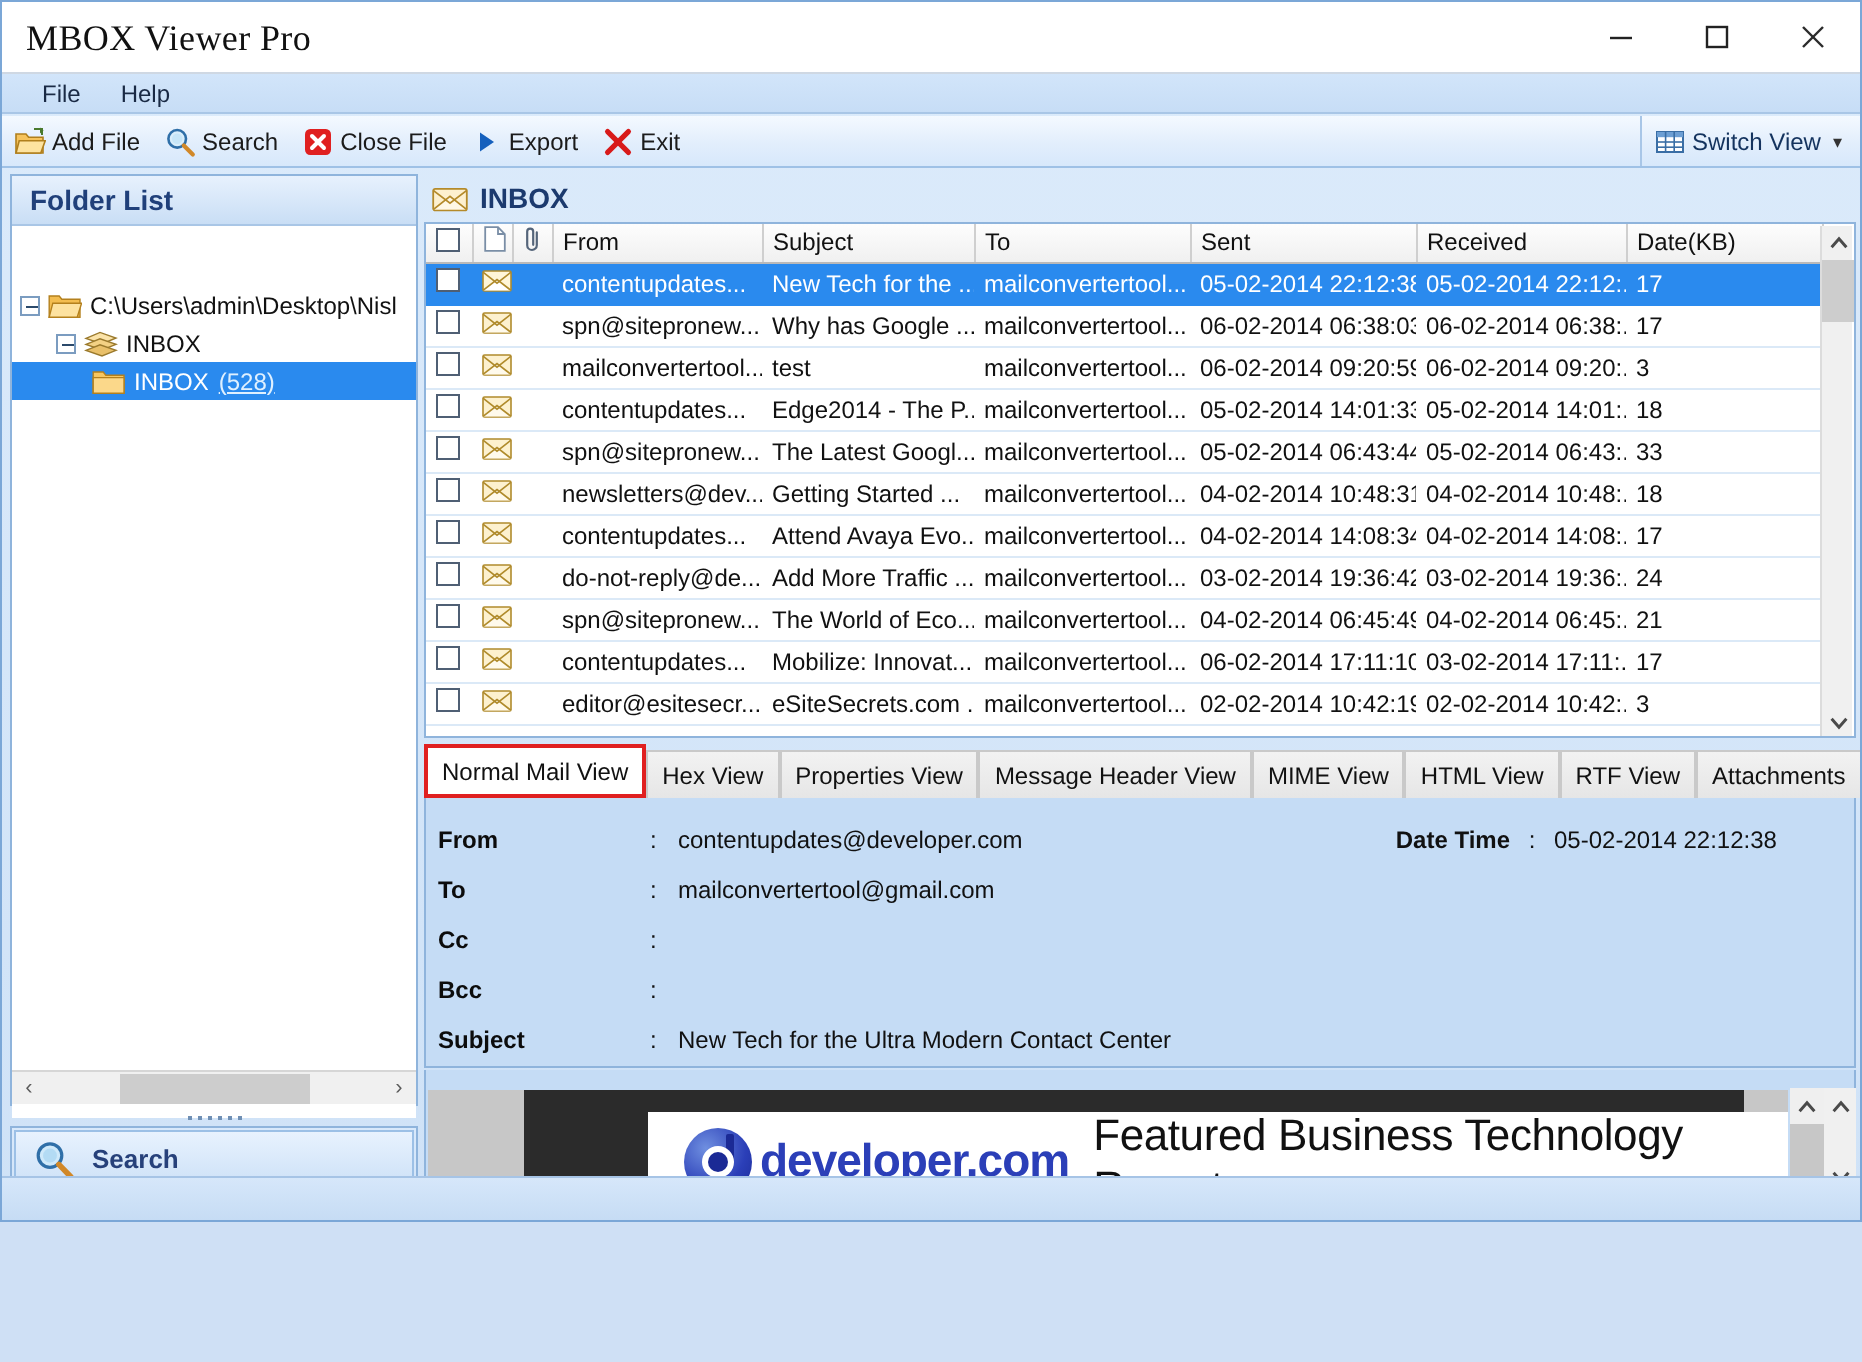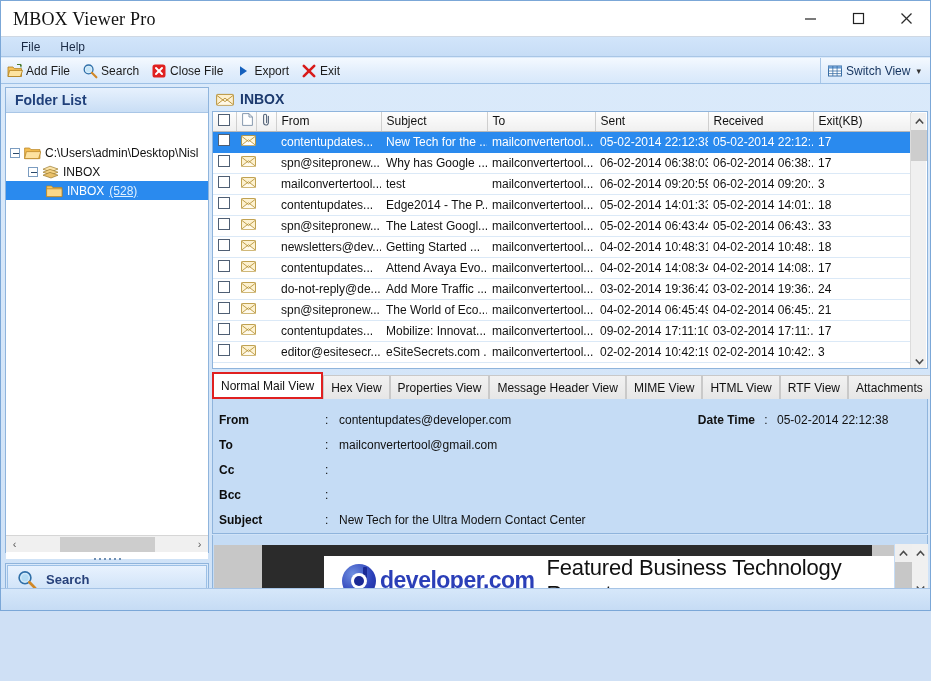--- a/index.html
+++ b/index.html
@@ -500,7 +500,7 @@
             <th class="col-to">To</th>
             <th class="col-sent">Sent</th>
             <th class="col-recv">Received</th>
-            <th class="col-size">Exit(KB)</th>
+            <th class="col-size">Date(KB)</th>
           </tr>
         </thead>
         <tbody id="grid-body">

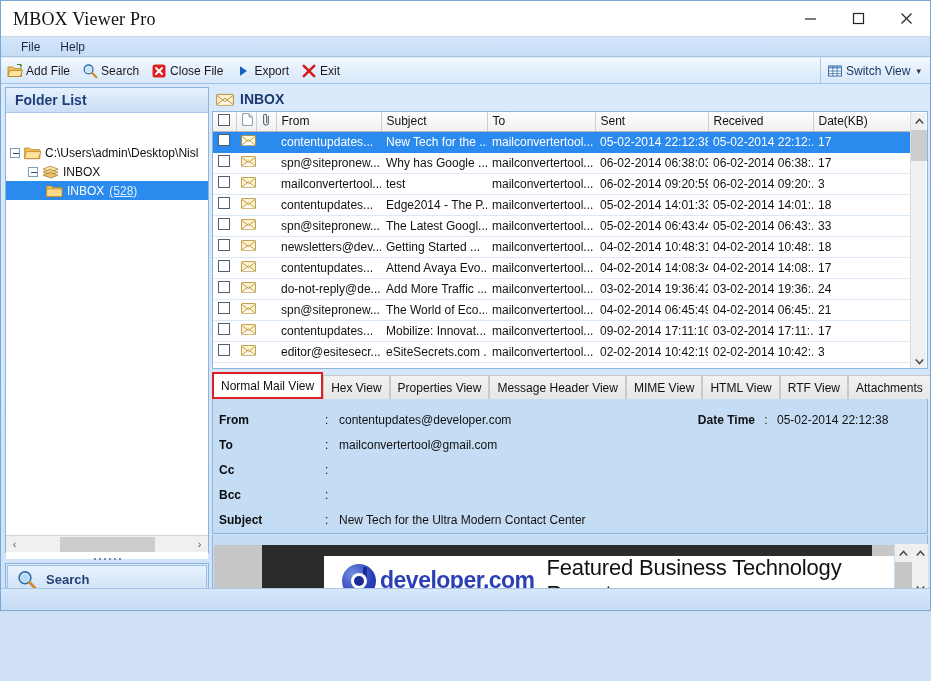--- a/index.html
+++ b/index.html
@@ -650,7 +650,7 @@
               <td class="col-from">contentupdates...</td>
               <td class="col-subj">Mobilize: Innovat...</td>
               <td class="col-to">mailconvertertool...</td>
-              <td class="col-sent">09-02-2014 17:11:10</td>
+              <td class="col-sent">06-02-2014 17:11:10</td>
               <td class="col-recv">03-02-2014 17:11:...</td>
               <td class="col-size">17</td>
             </tr>

